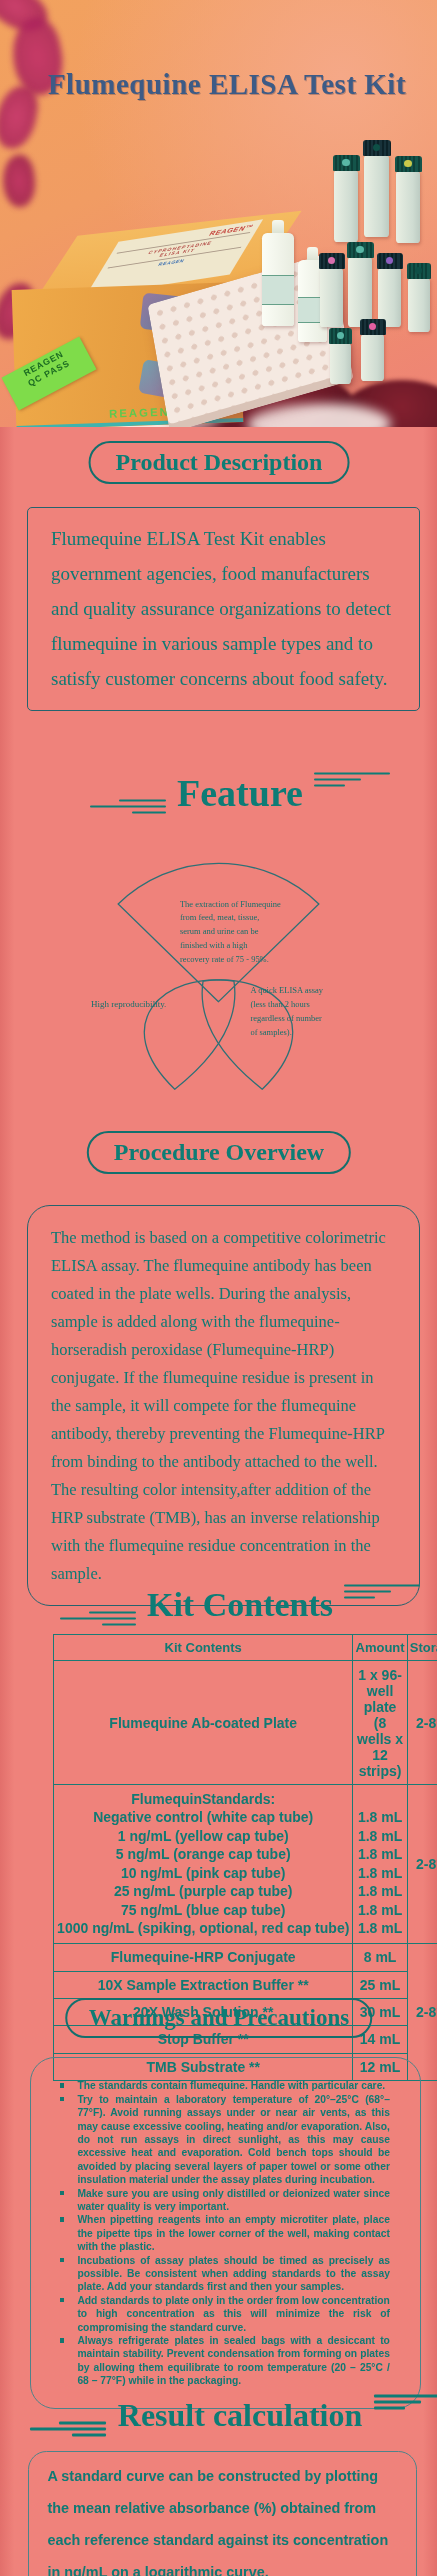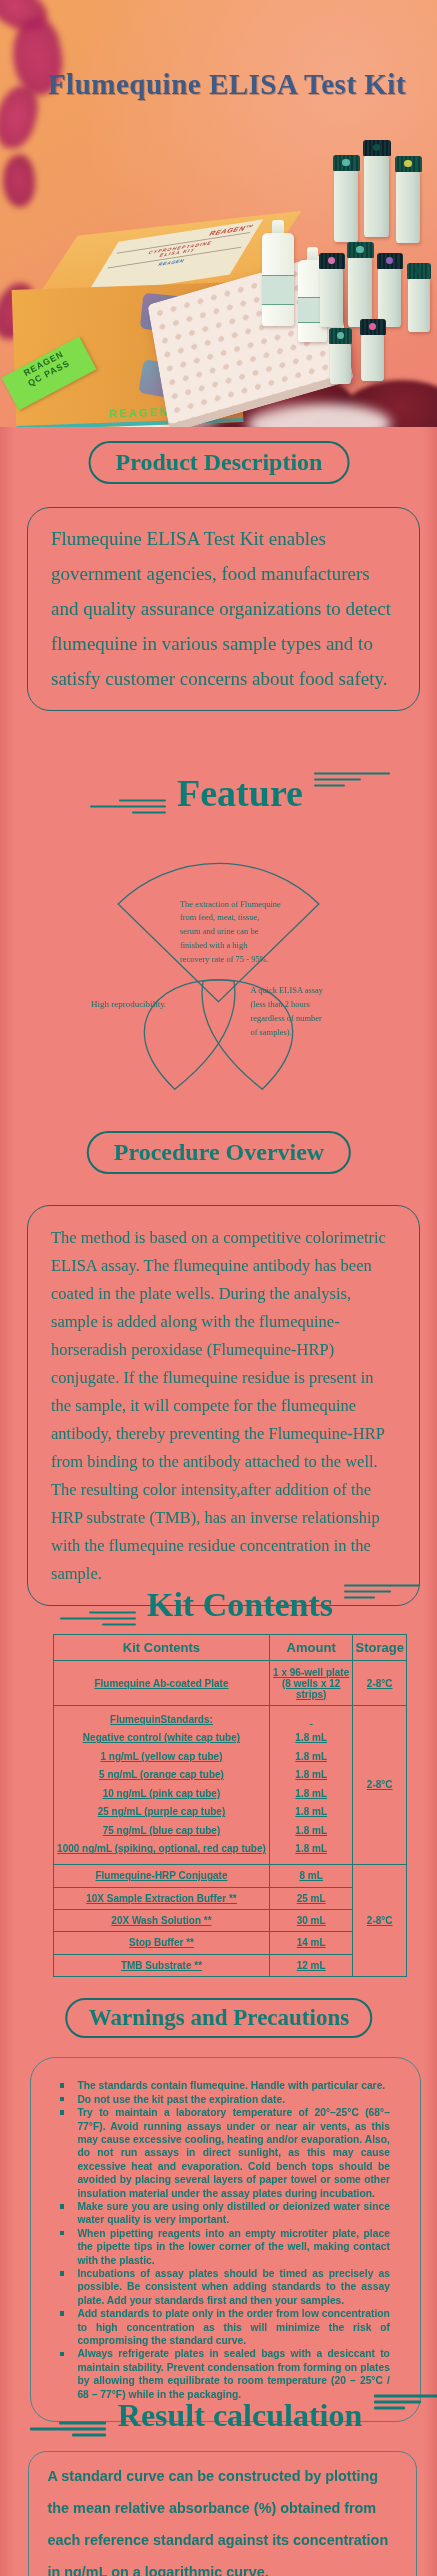--- a/index.html
+++ b/index.html
@@ -66,7 +66,7 @@
   .deco .deco-text{font-weight:bold;}
   
   #pd-pill{top:441px;font-size:24px;padding:6.2px 25px;font-family:Liberation Serif, serif;}
-  #pd-box{top:507px;left:27px;right:18.5px;border-radius:23px;padding:13.4px 23px;font-size:19px;line-height:35px;}
+  #pd-box{top:507px;left:27px;right:18.5px;border-radius:5px;padding:13.4px 23px;font-size:19px;line-height:35px;}
   #feature-h{top:771px;}
   #feature-h .deco-text{font-size:38px;}
   #pie{position:absolute;left:59px;top:855px;}

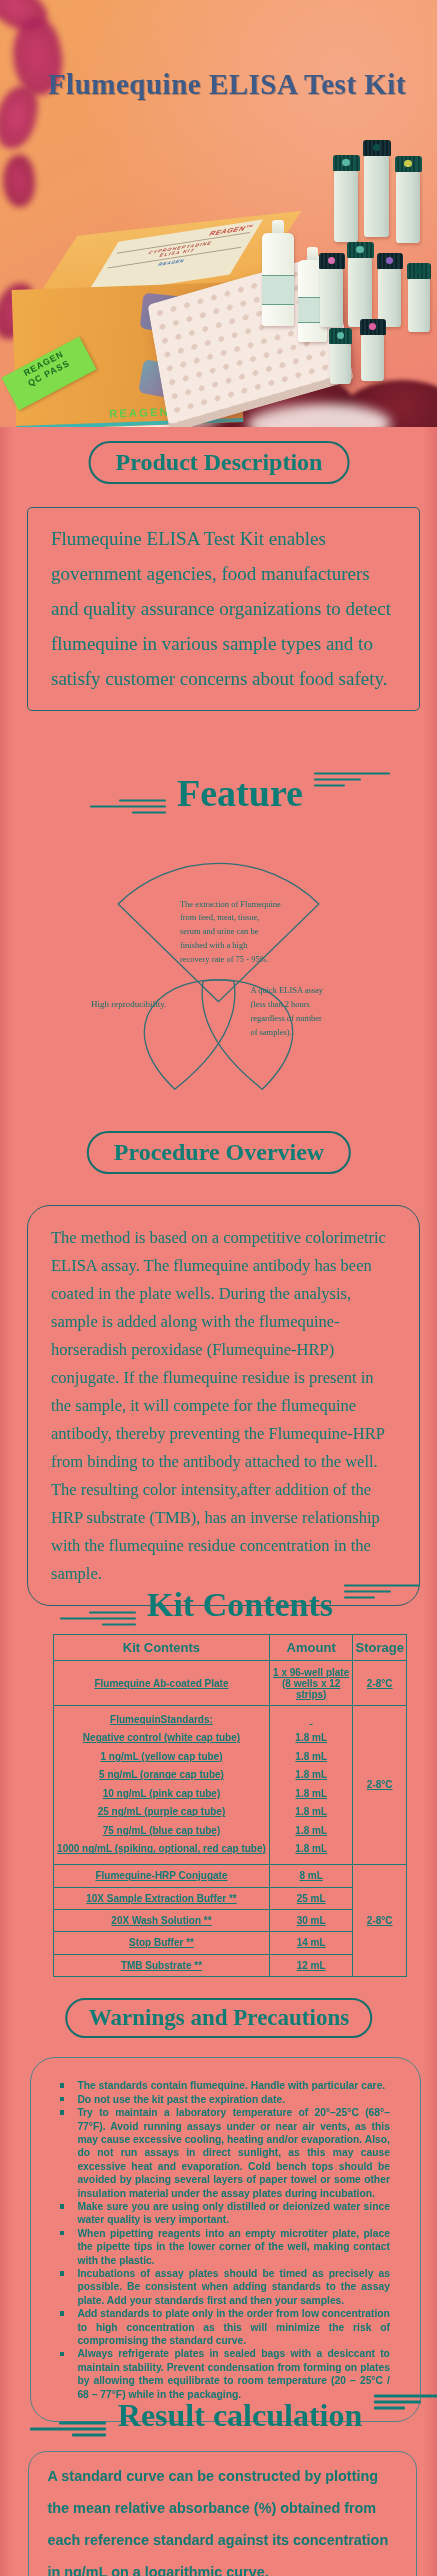--- a/index.html
+++ b/index.html
@@ -80,7 +80,7 @@
         font-family:"Liberation Sans",sans-serif;color:#117a74;}
   #kit-table th,#kit-table td{border:1px solid #1b7a75;text-align:center;vertical-align:middle;}
   #kit-table th{font-size:13px;font-weight:bold;padding:5.2px 2.1px;}
-  #kit-table td{font-size:10px;font-weight:600;padding:5.2px 3.1px;text-decoration:underline;}
+  #kit-table td{font-size:14px;font-weight:600;padding:5.2px 3.1px;}
   #kit-table .std-line{line-height:18.5px;white-space:nowrap;}
   #kit-table col.c1{width:57%;} #kit-table col.c2{width:29%;} #kit-table col.c3{width:14%;}
   #warn-pill{top:1998px;font-size:23px;padding:5.2px 21.6px;}

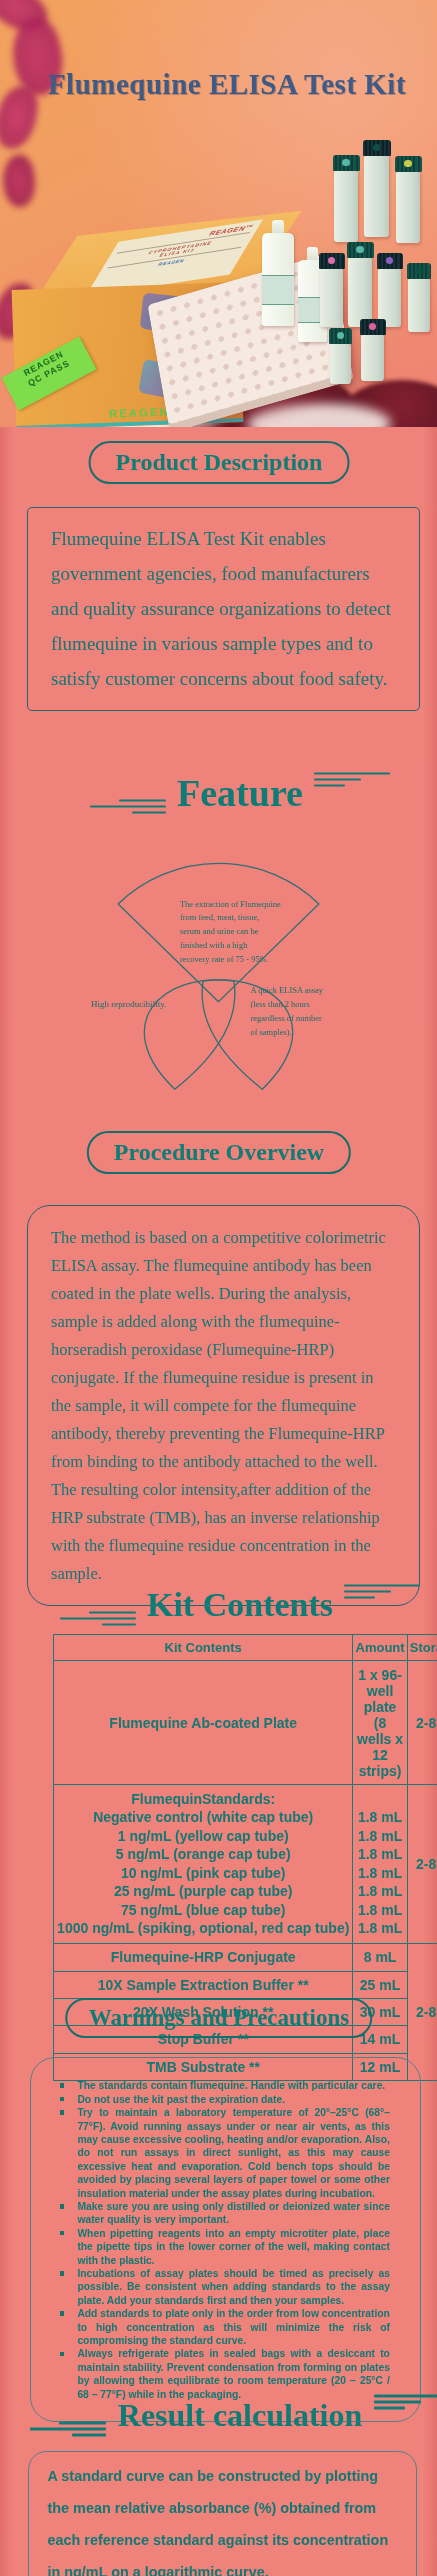--- a/index.html
+++ b/index.html
@@ -309,7 +309,6 @@
   <div class="tbox" id="warn-box">
     <ul>
       <li>The standards contain flumequine. Handle with particular care.</li>
-      <li>Do not use the kit past the expiration date.</li>
       <li>Try to maintain a laboratory temperature of 20°–25°C (68°–77°F). Avoid running assays under or near air vents, as this may cause excessive cooling, heating and/or evaporation. Also, do not run assays in direct sunlight, as this may cause excessive heat and evaporation. Cold bench tops should be avoided by placing several layers of paper towel or some other insulation material under the assay plates during incubation.</li>
       <li>Make sure you are using only distilled or deionized water since water quality is very important.</li>
       <li>When pipetting reagents into an empty microtiter plate, place the pipette tips in the lower corner of the well, making contact with the plastic.</li>

